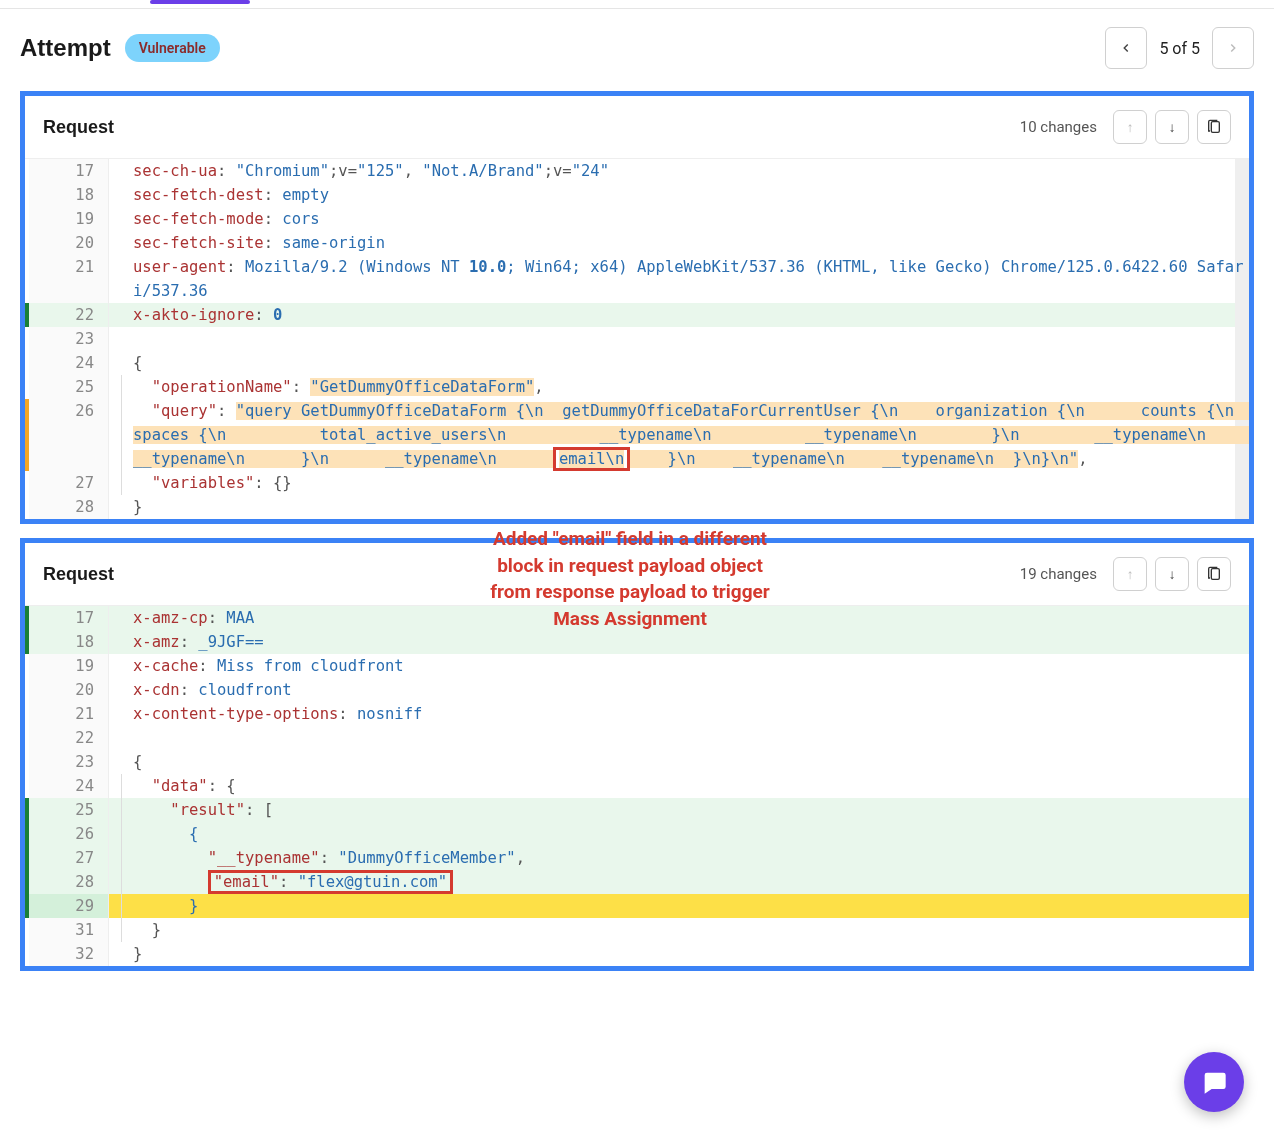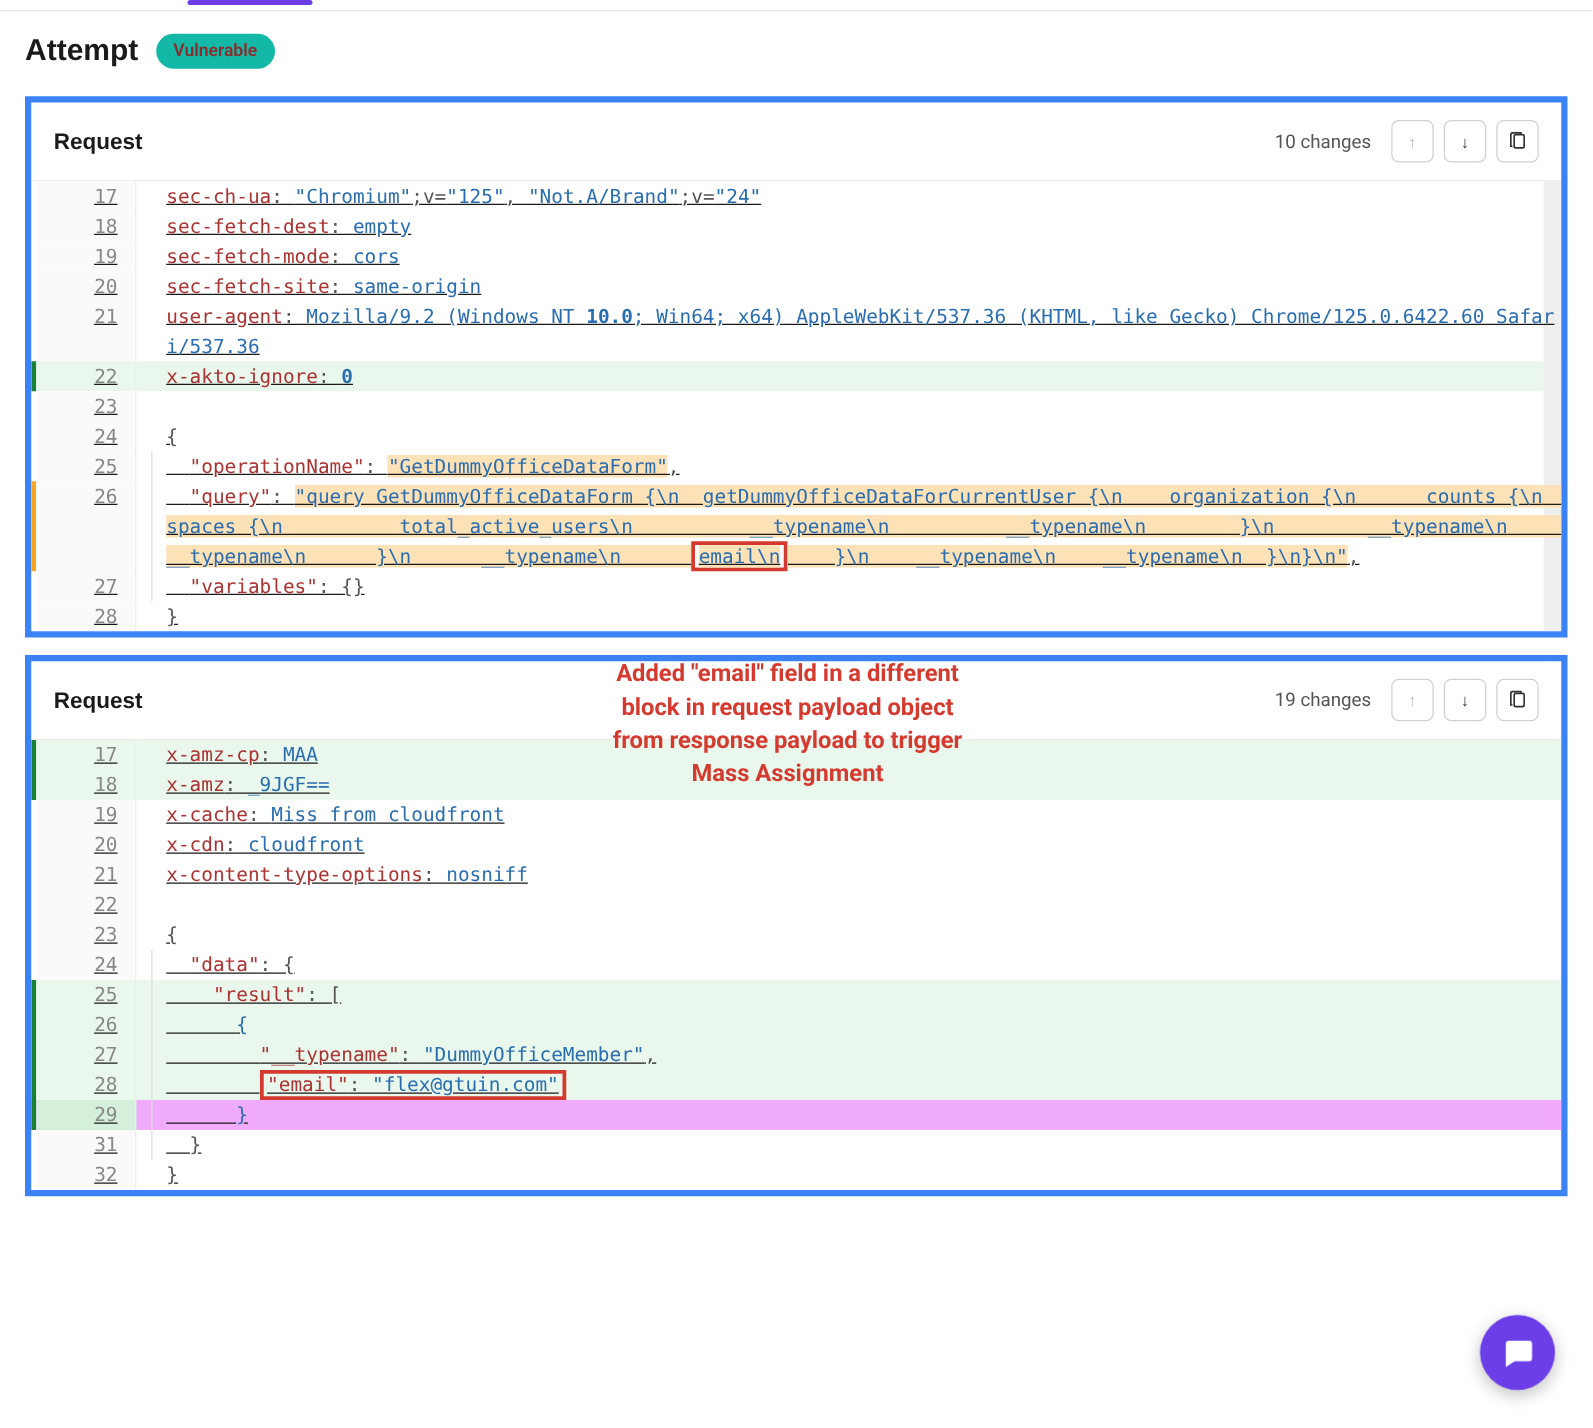--- a/index.html
+++ b/index.html
@@ -9,7 +9,7 @@
   .header { display: flex; align-items: center; justify-content: space-between; padding: 18px 20px 8px 20px; }
   .header-left { display: flex; align-items: center; gap: 14px; justify-content: flex-end; }
   .title { font: 700 24px/1 -apple-system, sans-serif; }
-  .badge { background: #14b8a6; color: #8b2b2b; padding: 6px 14px; border-radius: 14px; font-weight: 600; font-size: 14px; }
+  .badge { background: #7dd3fc; color: #8b2b2b; padding: 6px 14px; border-radius: 14px; font-weight: 600; font-size: 14px; }
   .pager { display: flex; align-items: center; gap: 12px; }
   .pager-btn { width: 42px; height: 42px; border: 1px solid #d0d0d0; border-radius: 6px; background: #fff; display: flex; align-items: center; justify-content: center; font-size: 15px; color: #444; cursor: pointer; }
   .pager-btn.disabled { color: #bbb; cursor: default; }

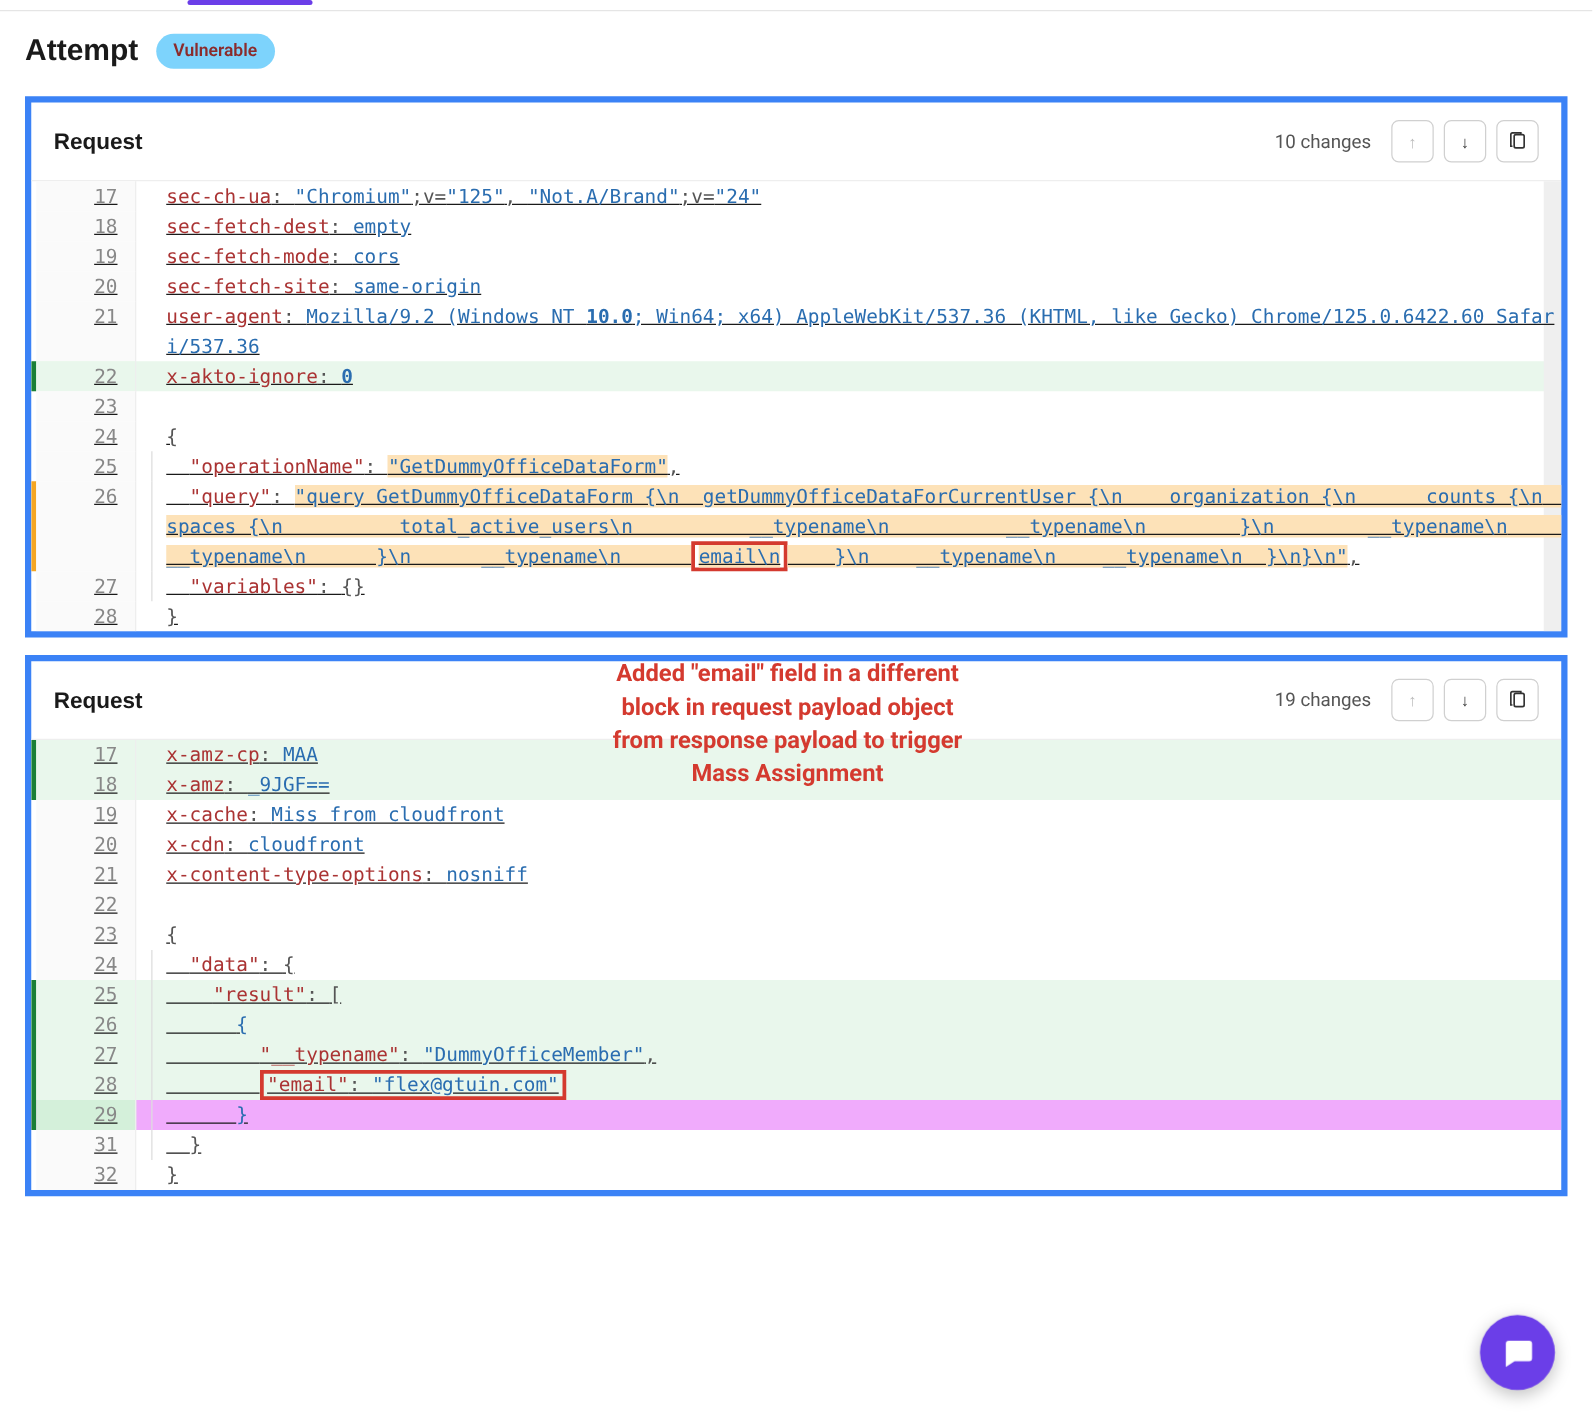--- a/index.html
+++ b/index.html
@@ -60,6 +60,19 @@
     <span class="title">Attempt</span>
     <span class="badge">Vulnerable</span>
   </div>
+  <div class="pager">
+    <button class="pager-btn">
+      <svg width="14" height="14" viewBox="0 0 24 24" fill="none" stroke="currentColor" stroke-width="2.5">
+          <polyline points="15 18 9 12 15 6"></polyline>
+        </svg>
+    </button>
+    <span class="pager-text">5 of 5</span>
+    <button class="pager-btn disabled">
+      <svg width="14" height="14" viewBox="0 0 24 24" fill="none" stroke="currentColor" stroke-width="2.5">
+          <polyline points="9 18 15 12 9 6"></polyline>
+        </svg>
+    </button>
+  </div>
 </div>
 
 <div class="card">

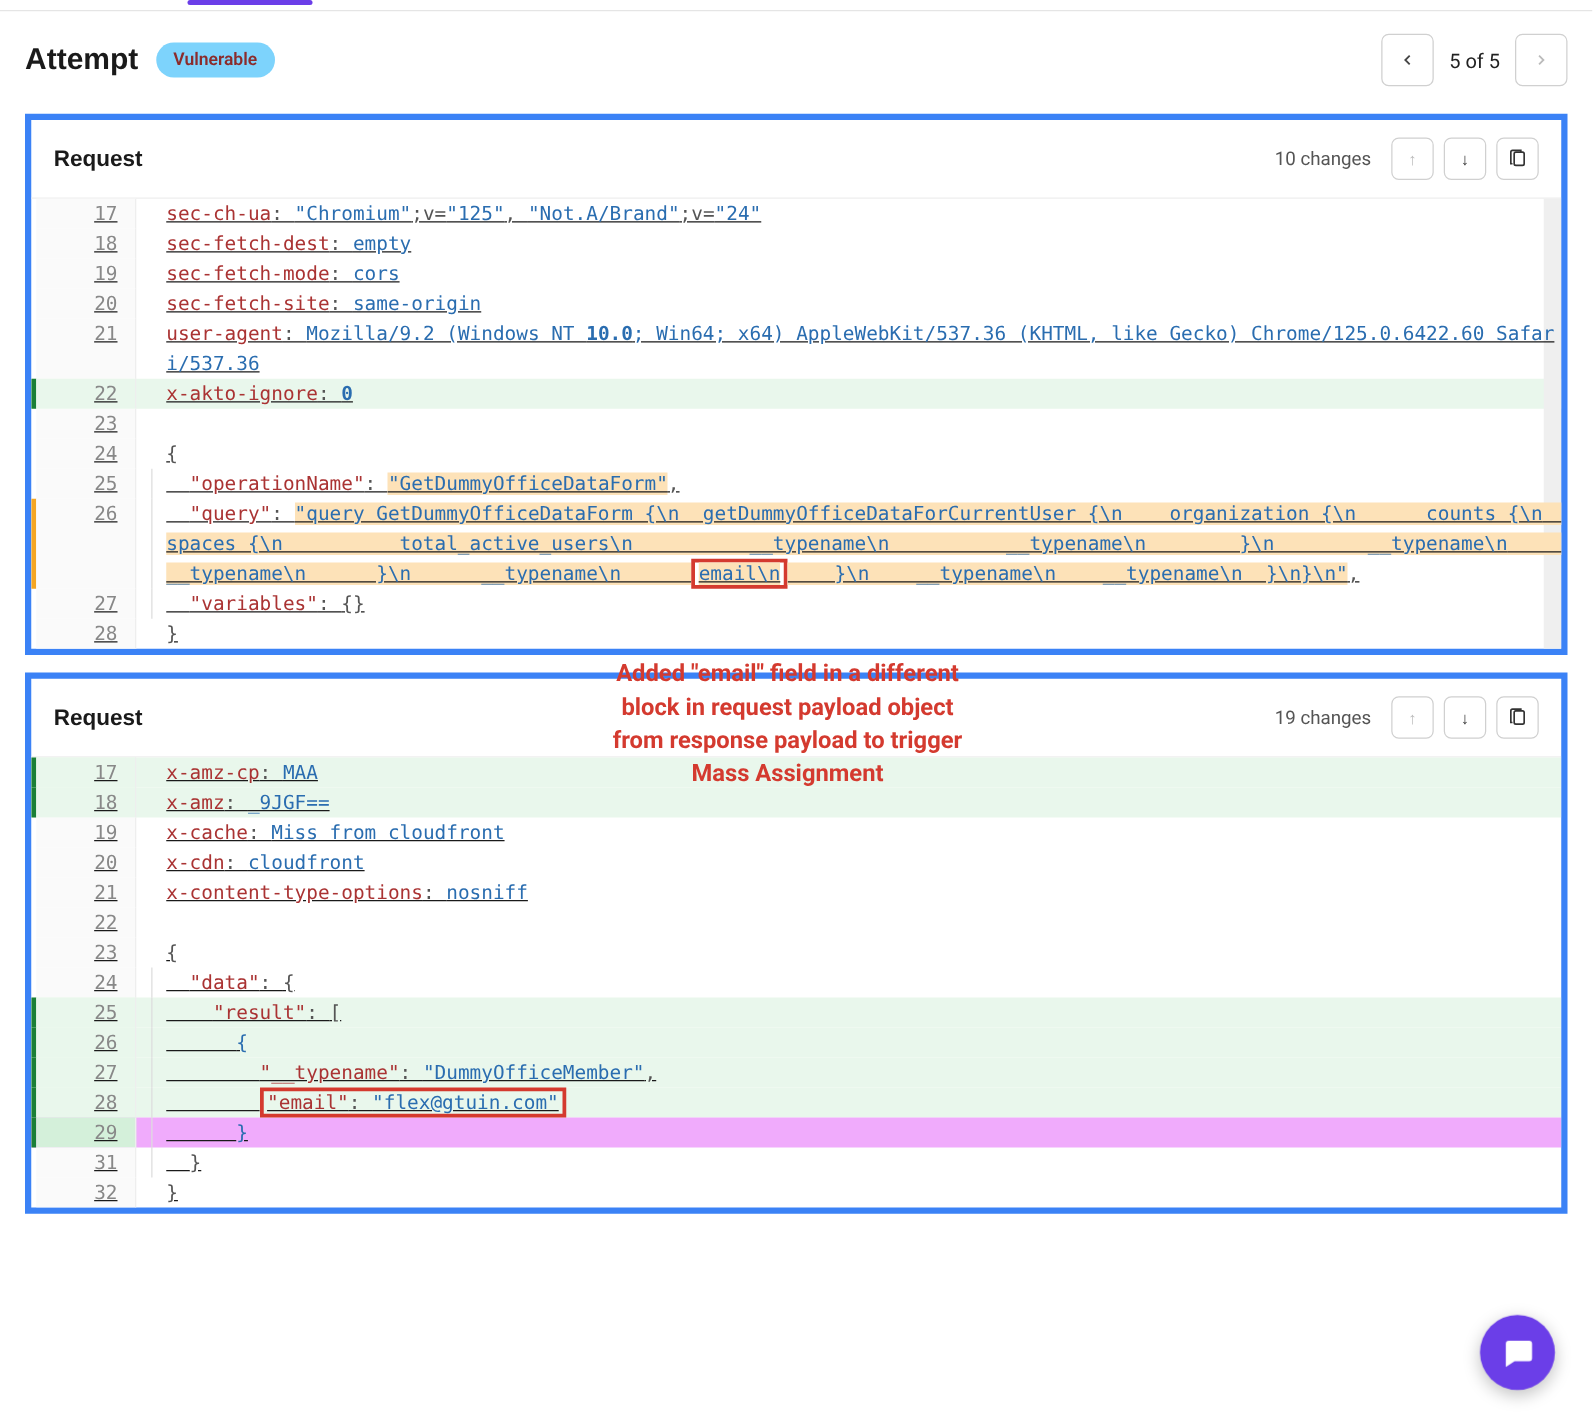--- a/index.html
+++ b/index.html
@@ -22,7 +22,7 @@
   .icon-btn { width: 34px; height: 34px; border: 1px solid #d0d0d0; border-radius: 6px; background: #fff; display: flex; align-items: center; justify-content: center; color: #333; cursor: pointer; }
   .icon-btn.disabled { color: #bbb; cursor: default; }
   .code { font-family: "SFMono-Regular", Menlo, Consolas, monospace; font-size: 15.5px; line-height: 24px; border-top: 1px solid #eee; position: relative; }
-  .line { display: flex; text-decoration: underline; }
+  .line { display: flex; }
   .gutter { width: 80px; text-align: right; padding-right: 14px; color: #888; background: #fafafa; border-right: 1px solid #eee; flex-shrink: 0; user-select: none; }
   .line .content { padding-left: 24px; white-space: pre-wrap; word-break: break-all; flex: 1; position: relative; }
   .line.guide .content::before { content: ""; position: absolute; left: 12px; top: 0; bottom: 0; border-left: 1px solid #ddd; }

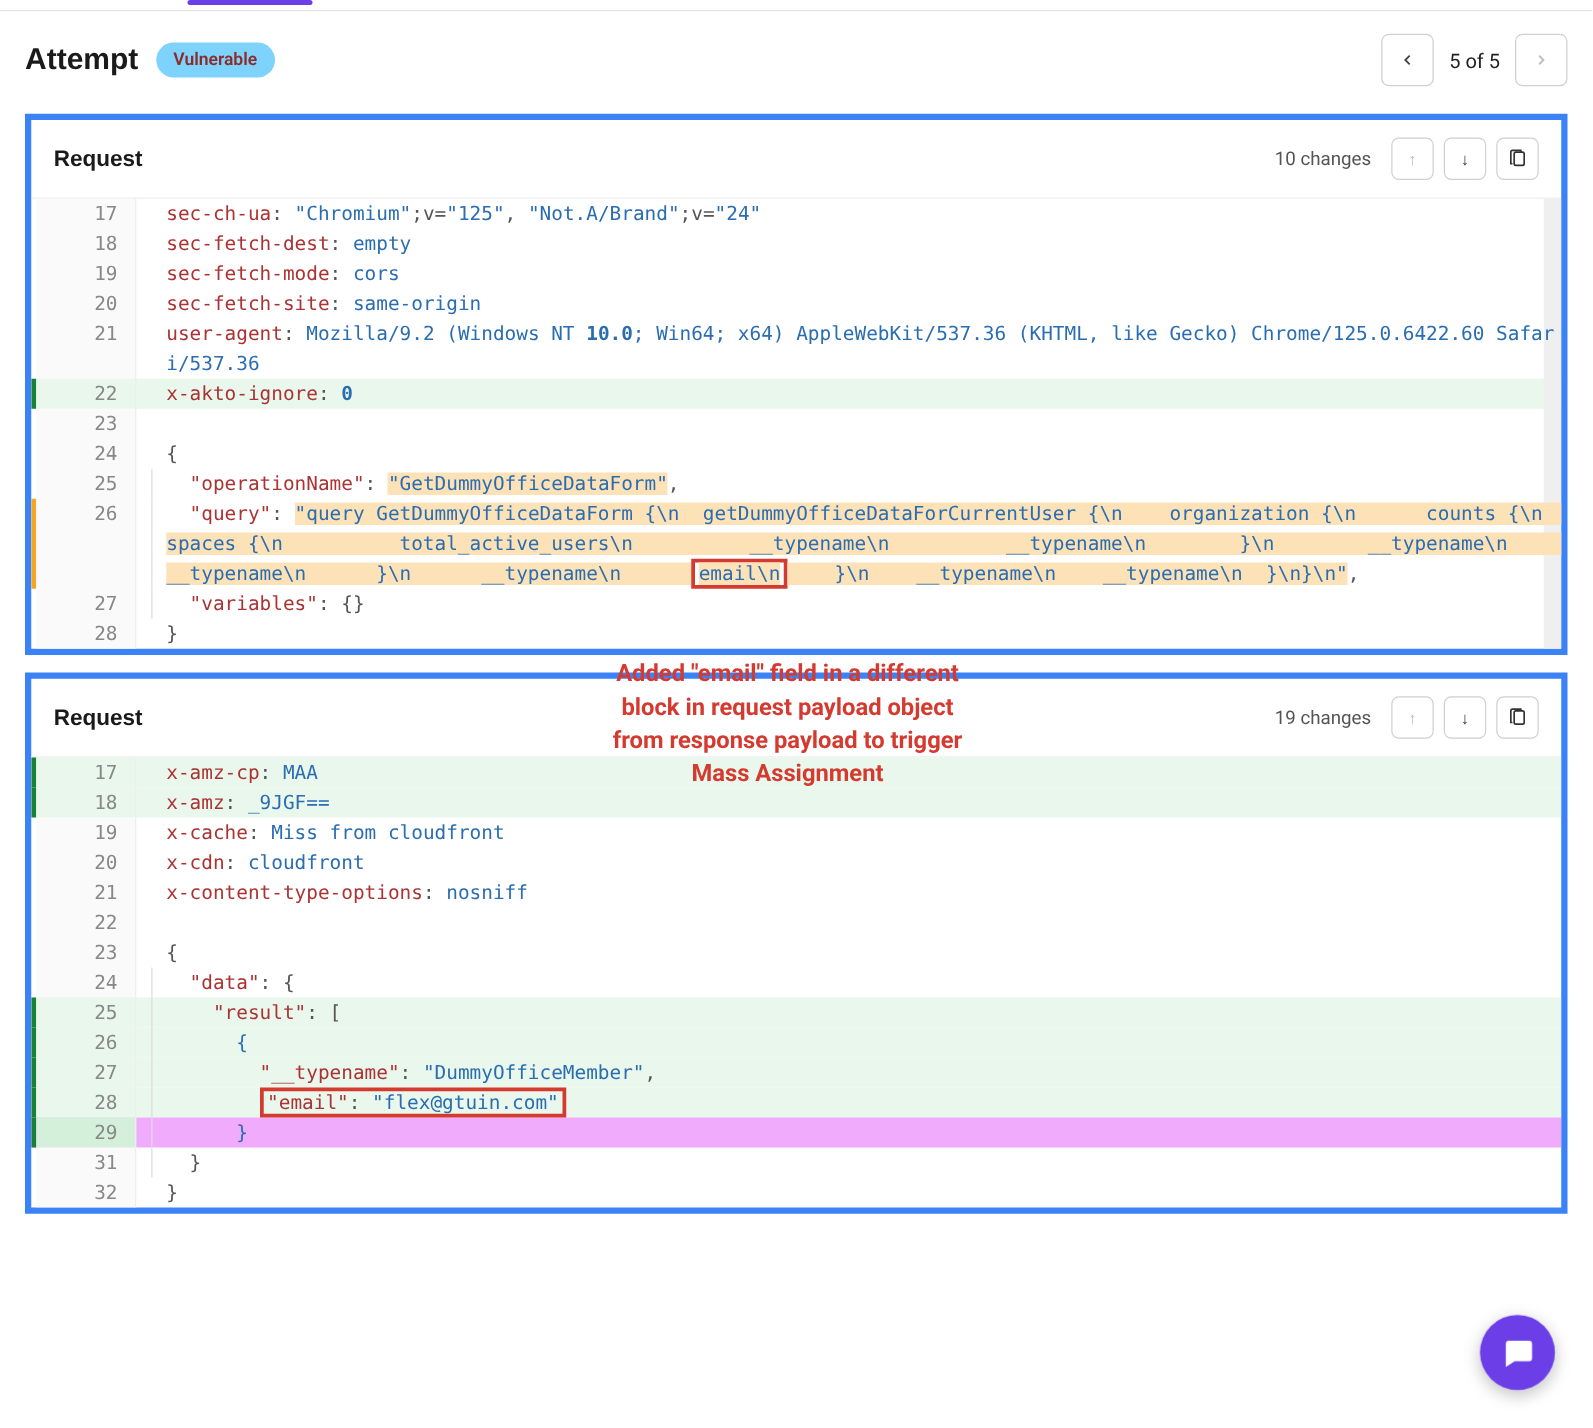--- a/index.html
+++ b/index.html
@@ -28,7 +28,7 @@
   .line.guide .content::before { content: ""; position: absolute; left: 12px; top: 0; bottom: 0; border-left: 1px solid #ddd; }
   .line.added { background: #e9f7ec; }
   .line.added .gutter { background: #e9f7ec; }
-  .line.added-strong { background: #f0abfc; }
+  .line.added-strong { background: #fde047; }
   .line.added-strong .gutter { background: #d4f0da; }
   .line .bar { width: 4px; flex-shrink: 0; }
   .line.added .bar, .line.added-strong .bar { background: #1a7f37; }

